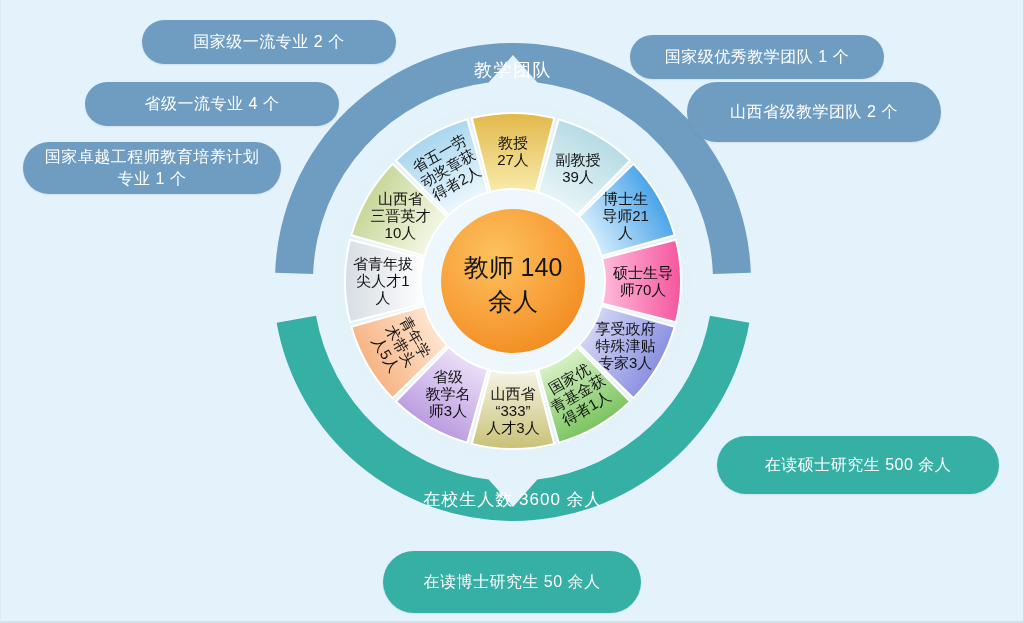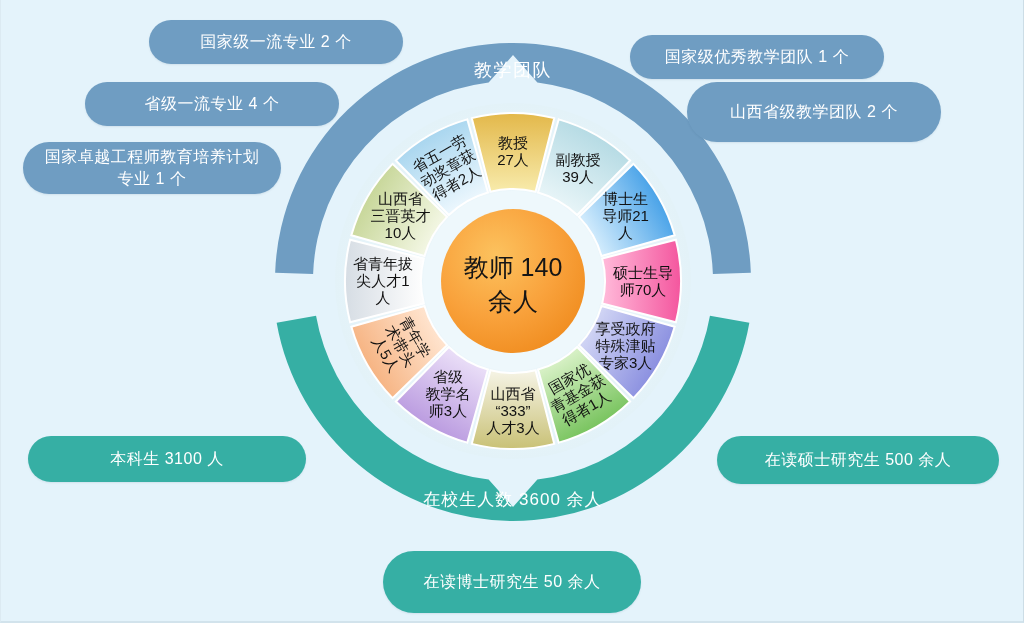--- a/index.html
+++ b/index.html
@@ -234,7 +234,7 @@
     </svg>
   </div>
 
-  <div class="pill blue" style="left:148px;top:20px;width:254px;height:44px;text-align:center;">国家级一流专业 2 个</div>
+  <div class="pill blue" style="left:141px;top:20px;width:254px;height:44px;text-align:center;">国家级一流专业 2 个</div>
   <div class="pill blue" style="left:84px;top:82px;width:254px;height:44px;">省级一流专业 4 个</div>
   <div class="pill blue" style="left:22px;top:142px;width:258px;height:52px;">国家卓越工程师教育培养计划
 专业 1 个</div>

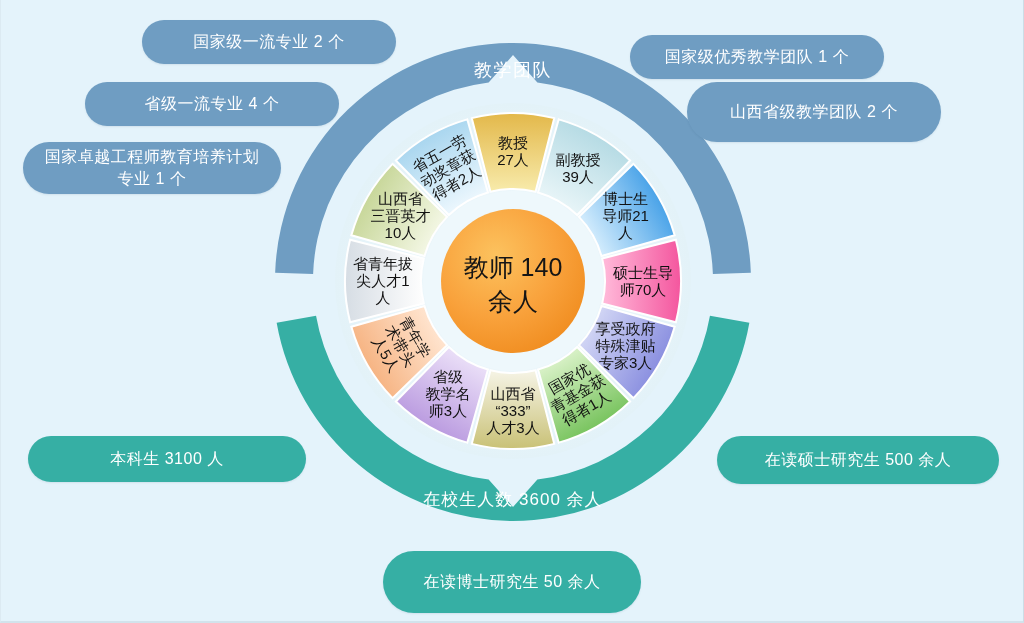--- a/index.html
+++ b/index.html
@@ -242,7 +242,6 @@
   <div class="pill blue" style="left:629px;top:35px;width:254px;height:44px;">国家级优秀教学团队 1 个</div>
   <div class="pill blue" style="left:686px;top:82px;width:254px;height:60px;">山西省级教学团队 2 个</div>
 
-  <div class="pill teal" style="left:27px;top:436px;width:278px;height:46px;">本科生 3100 人</div>
   <div class="pill teal" style="left:716px;top:436px;width:282px;height:48px;">在读硕士研究生 500 余人</div>
   <div class="pill teal" style="left:382px;top:551px;width:258px;height:62px;">在读博士研究生 50 余人</div>
 

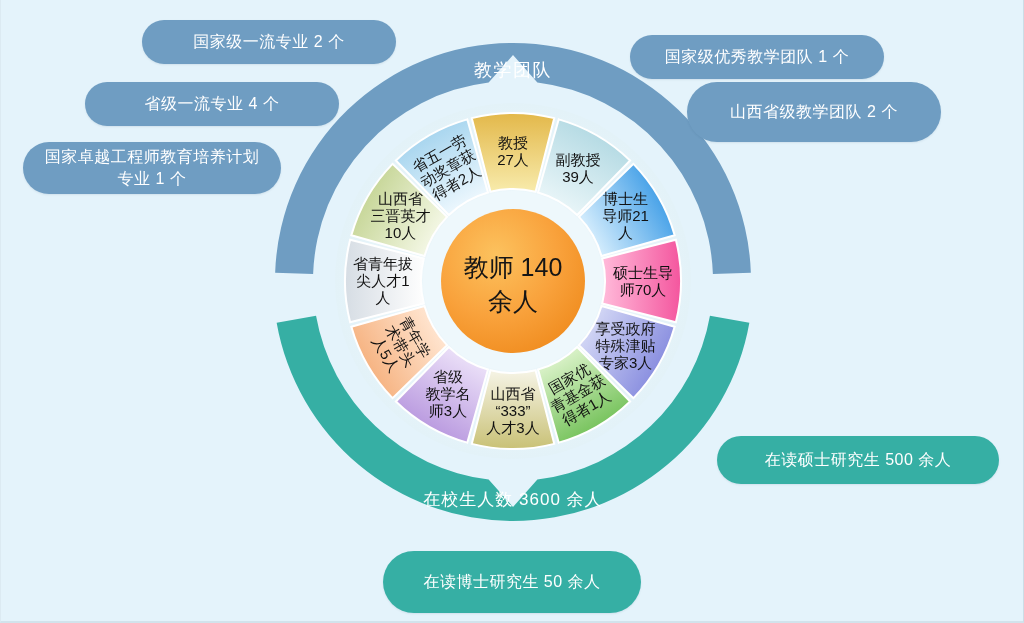--- a/index.html
+++ b/index.html
@@ -242,7 +242,7 @@
   <div class="pill blue" style="left:629px;top:35px;width:254px;height:44px;">国家级优秀教学团队 1 个</div>
   <div class="pill blue" style="left:686px;top:82px;width:254px;height:60px;">山西省级教学团队 2 个</div>
 
-  <div class="pill teal" style="left:716px;top:436px;width:282px;height:48px;">在读硕士研究生 500 余人</div>
+  <div class="pill teal" style="left:716px;top:436px;width:282px;height:58px;">在读硕士研究生 500 余人</div>
   <div class="pill teal" style="left:382px;top:551px;width:258px;height:62px;">在读博士研究生 50 余人</div>
 
 </div>

